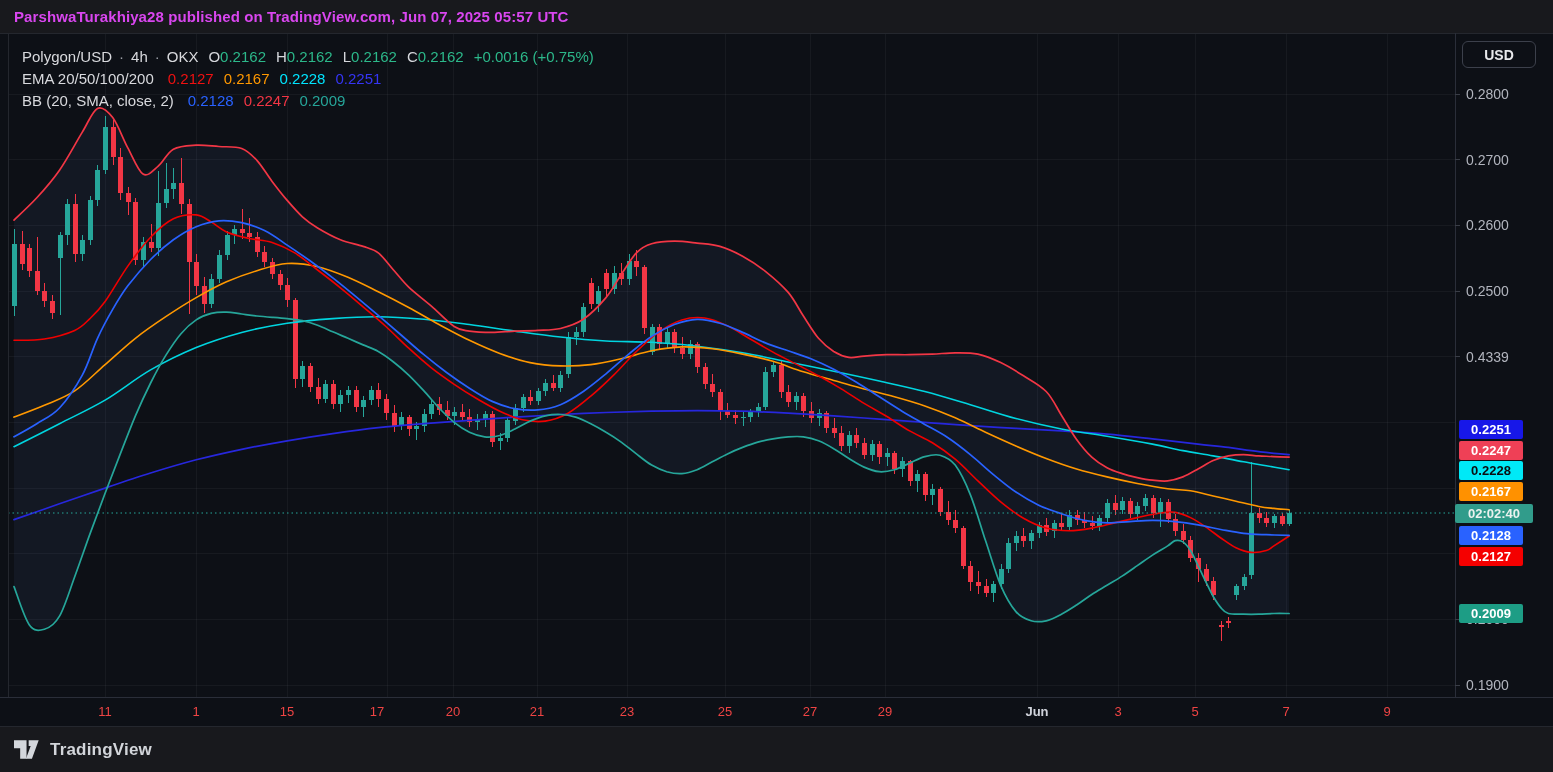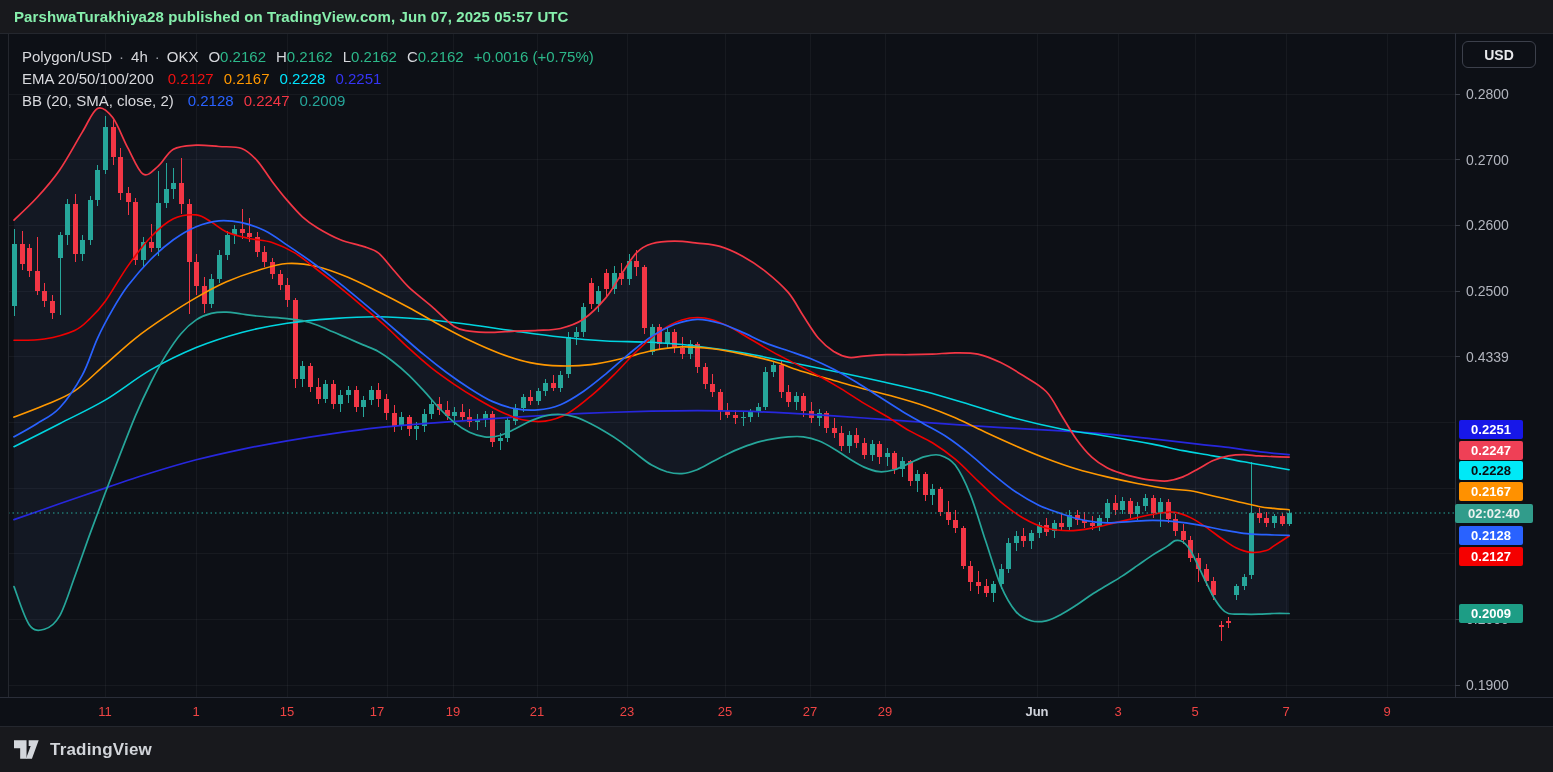--- a/index.html
+++ b/index.html
@@ -6,7 +6,7 @@
     font-family:"Liberation Sans","DejaVu Sans",sans-serif;-webkit-font-smoothing:antialiased;}
   .header{position:absolute;left:0;top:0;width:1553px;height:33px;background:#18191d;
     display:flex;align-items:center;}
-  .header span{margin-left:14px;font-size:15px;font-weight:600;color:#86efac;letter-spacing:.1px;}
+  .header span{margin-left:14px;font-size:15px;font-weight:600;color:#d946ef;letter-spacing:.1px;}
   .stage{position:absolute;left:0;top:33px;width:1553px;height:694px;background:#0d1016;}
   #chart{position:absolute;left:0;top:0;}
   .legend{position:absolute;left:22px;top:10px;z-index:5;}

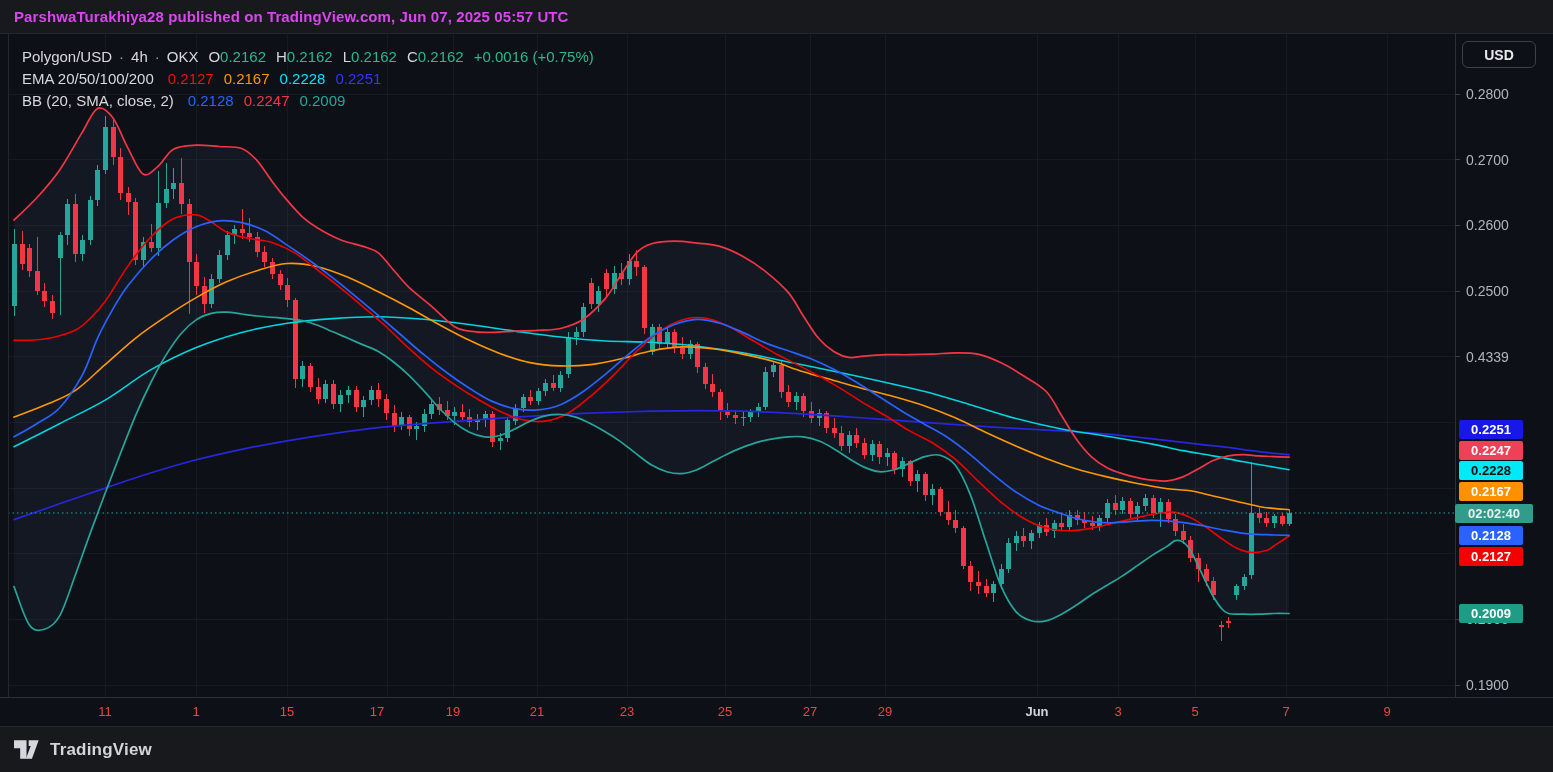--- a/index.html
+++ b/index.html
@@ -466,7 +466,7 @@
       <div class="ttick" style="left: 196px;">1</div>
       <div class="ttick" style="left: 287px;">15</div>
       <div class="ttick" style="left: 377px;">17</div>
-      <div class="ttick" style="left: 453px;">19</div>
+      <div class="ttick" style="left: 453px;">20</div>
       <div class="ttick" style="left: 537px;">21</div>
       <div class="ttick" style="left: 627px;">23</div>
       <div class="ttick" style="left: 725px;">25</div>

